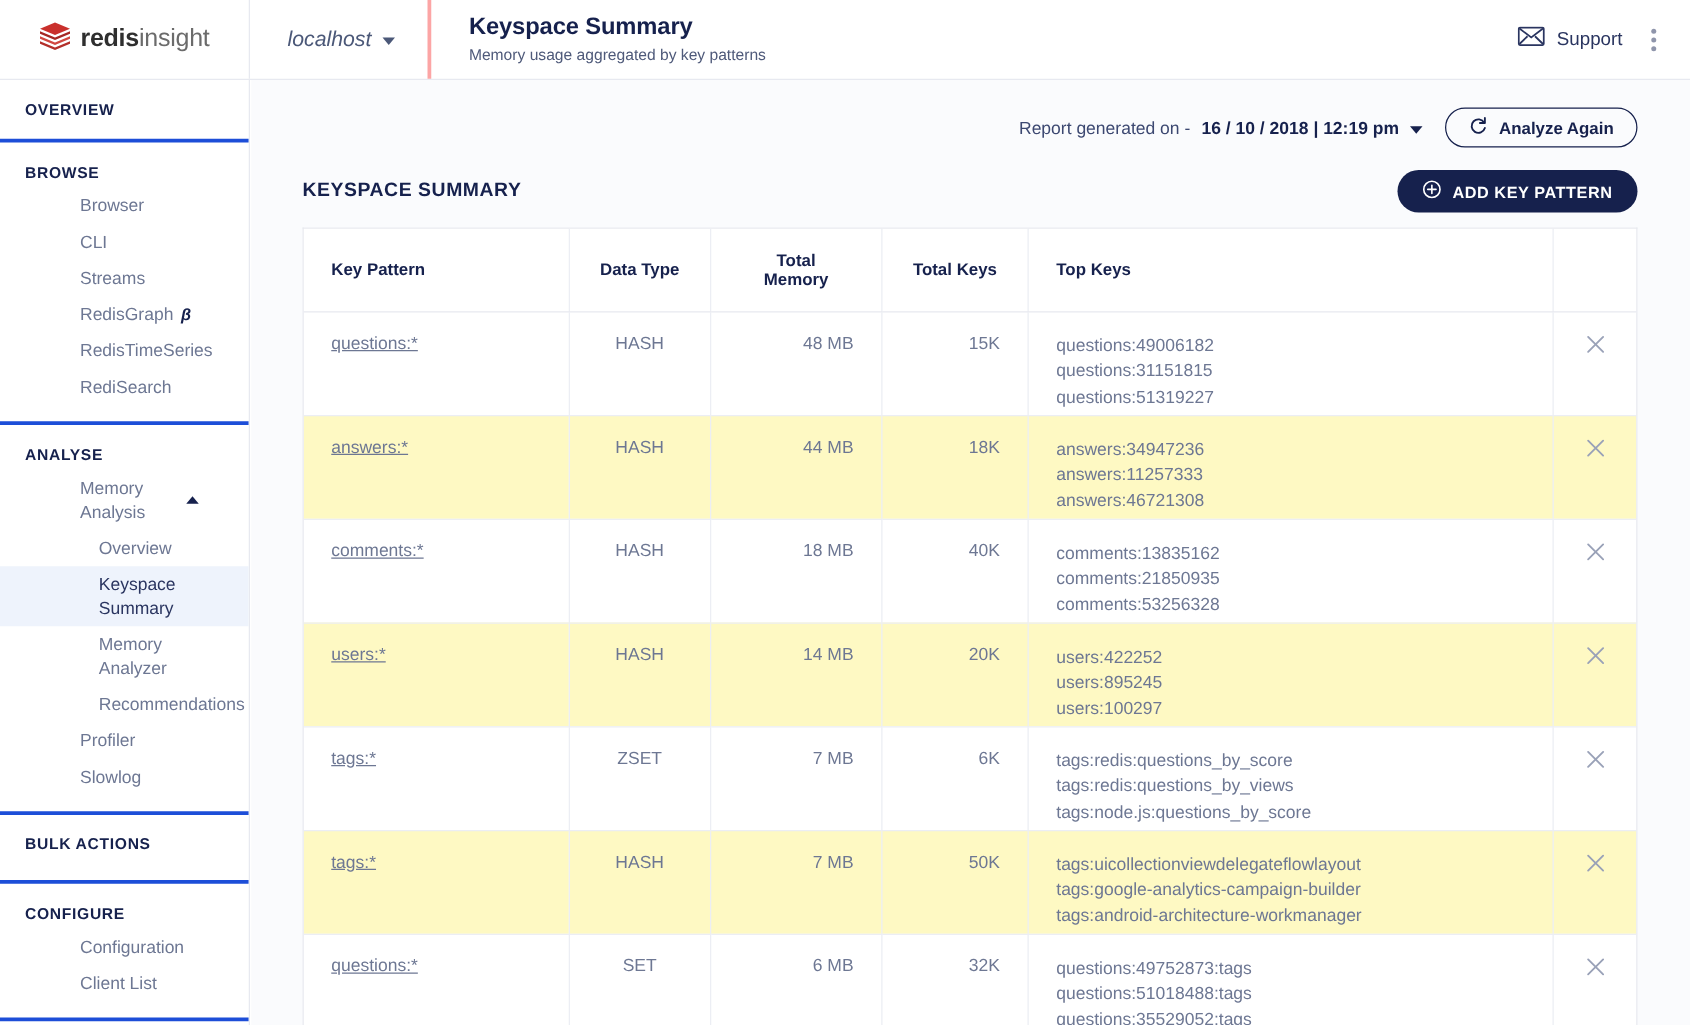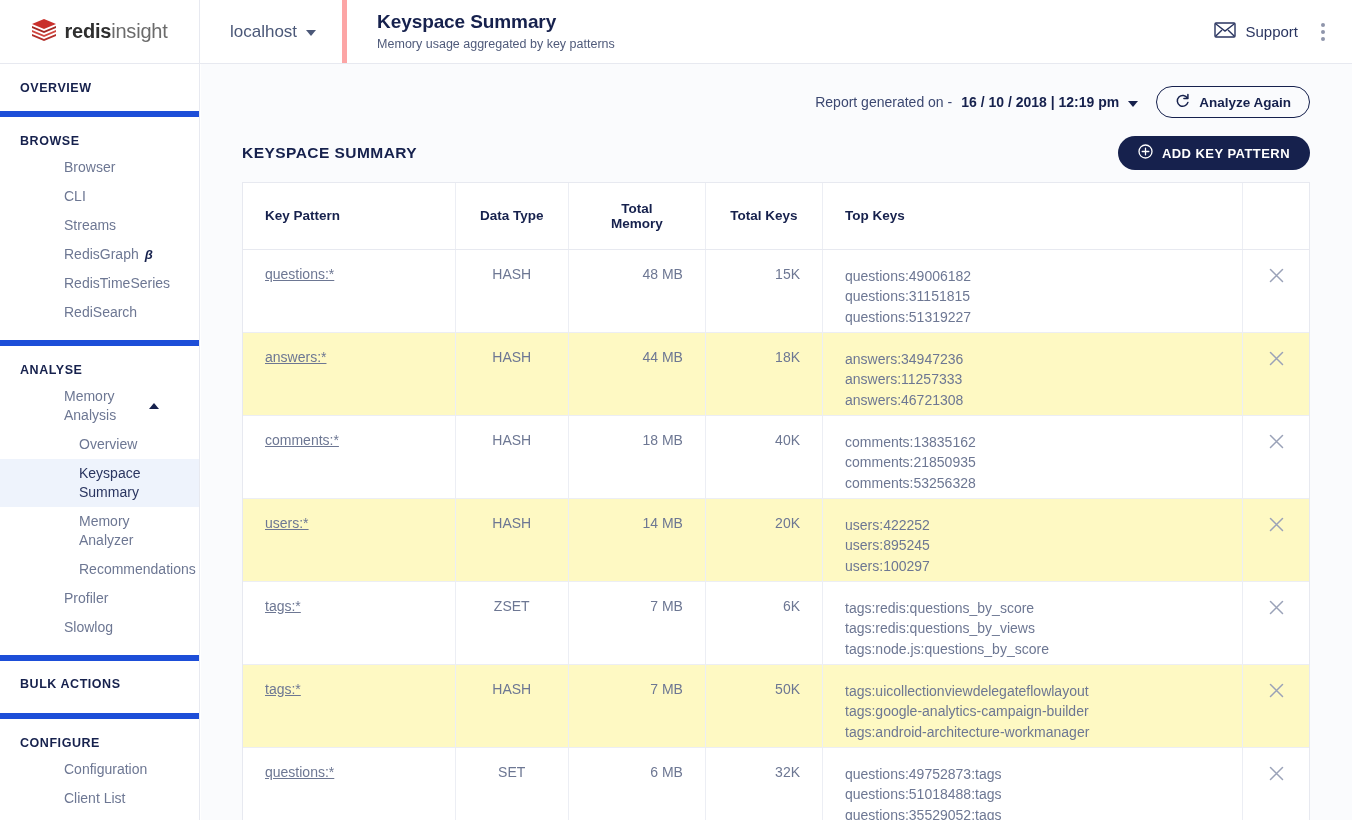--- a/index.html
+++ b/index.html
@@ -52,9 +52,10 @@
     align-items: center;
     gap: 9px;
     padding: 0 26px 0 30px;
-    border-right: 5px solid #fca5a5;
+    border-right: 3px solid #fca5a5;
     height: 100%;
     cursor: pointer;
+    font-style: italic;
   }
   .host-name {
     font-size: 17px;

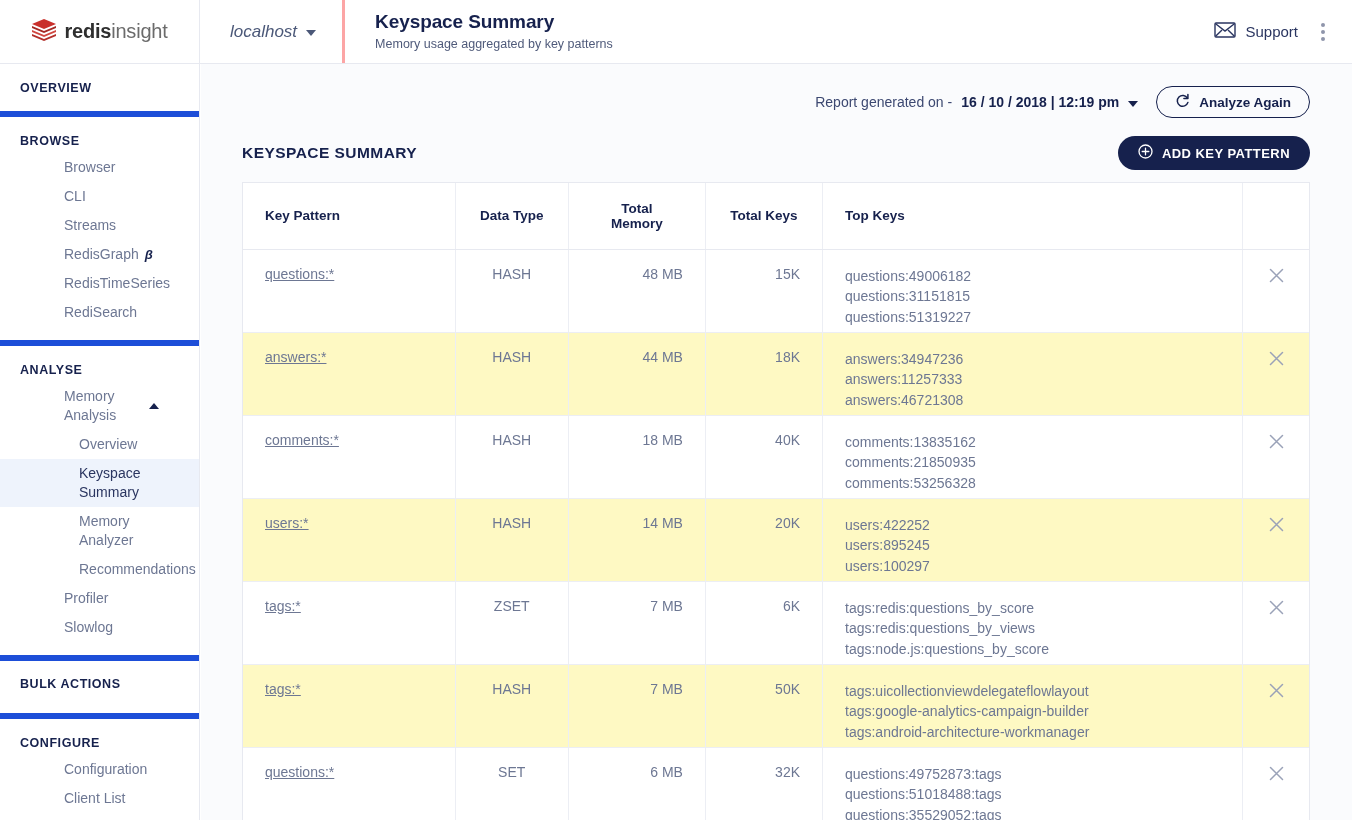--- a/index.html
+++ b/index.html
@@ -134,7 +134,7 @@
     border-right: 1px solid #e7e9f0;
     overflow: hidden;
   }
-  .nav-group { border-bottom: 6px solid #1d4ed8; padding: 14px 0 13px 0; }
+  .nav-group { border-bottom: 3px solid #1d4ed8; padding: 14px 0 13px 0; }
   .nav-group.tight { padding: 13px 0 19px 0; }
   .nav-heading {
     font-size: 12.5px;

